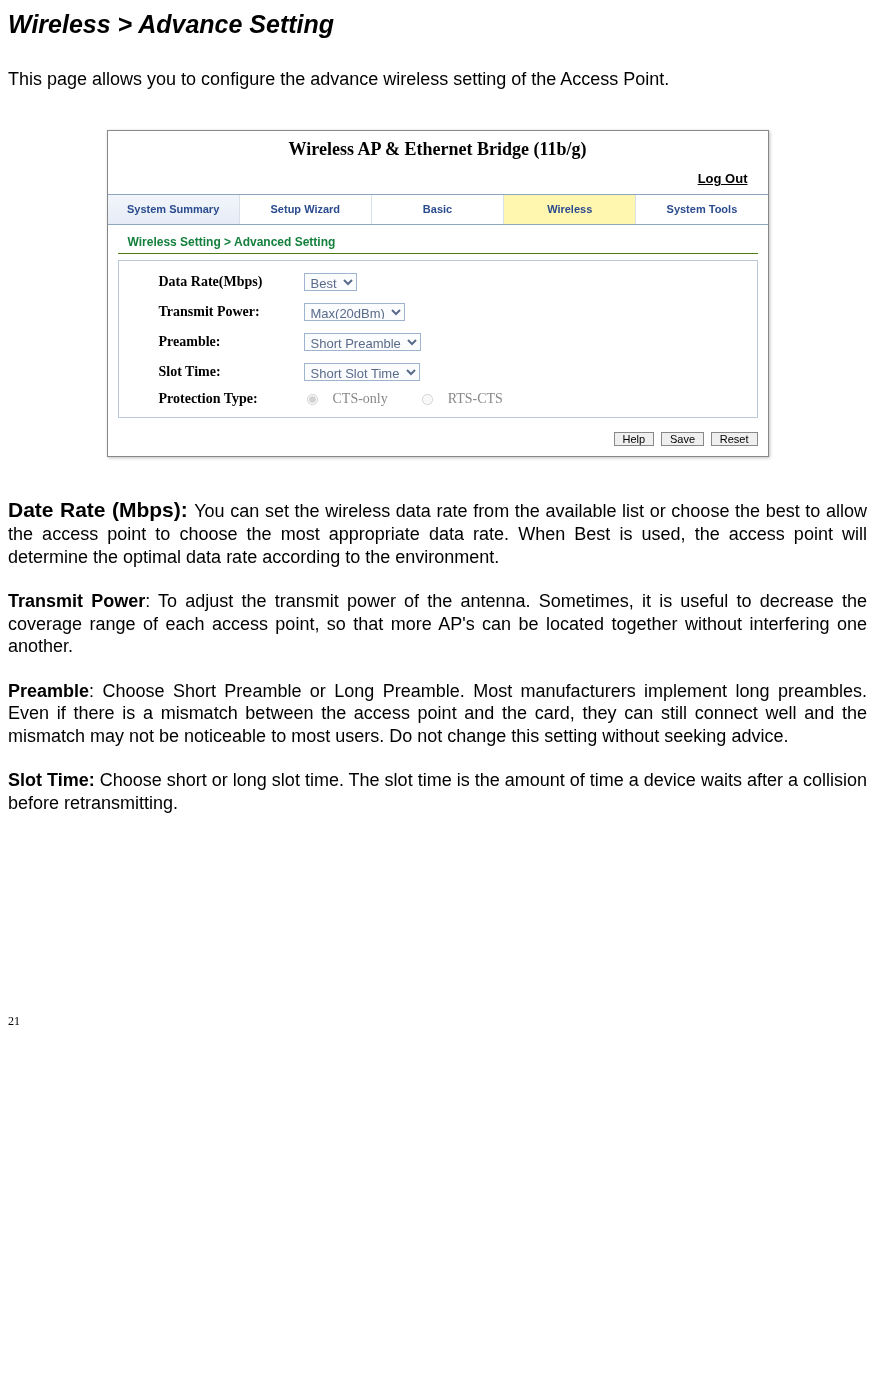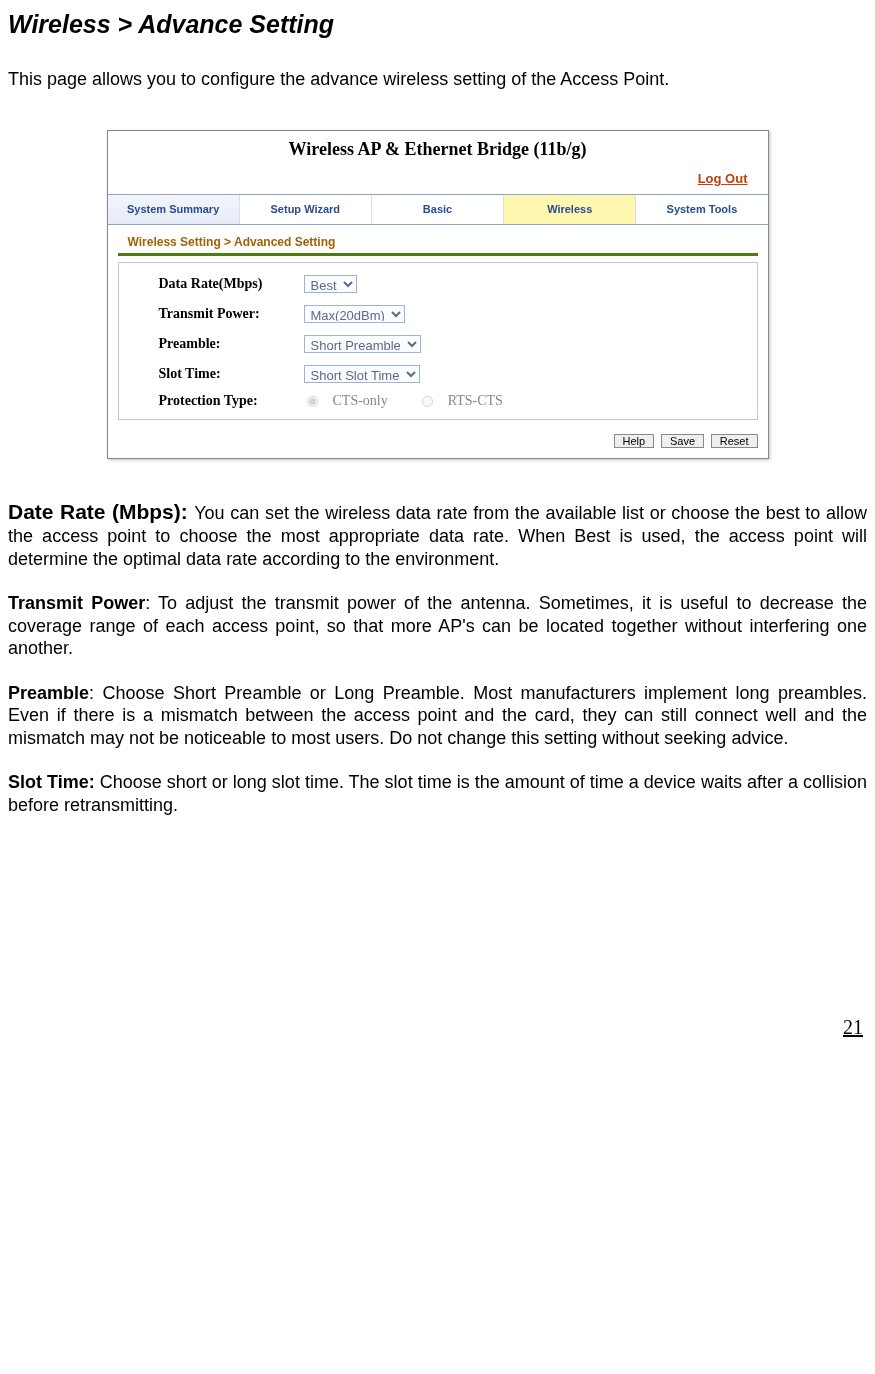--- a/index.html
+++ b/index.html
@@ -44,7 +44,7 @@
     padding: 2px 20px 6px 0;
   }
   .logout {
-    color: #c2410c;
+    color: #000000;
     font-family: Arial, sans-serif;
     font-weight: bold;
     font-size: 13px;

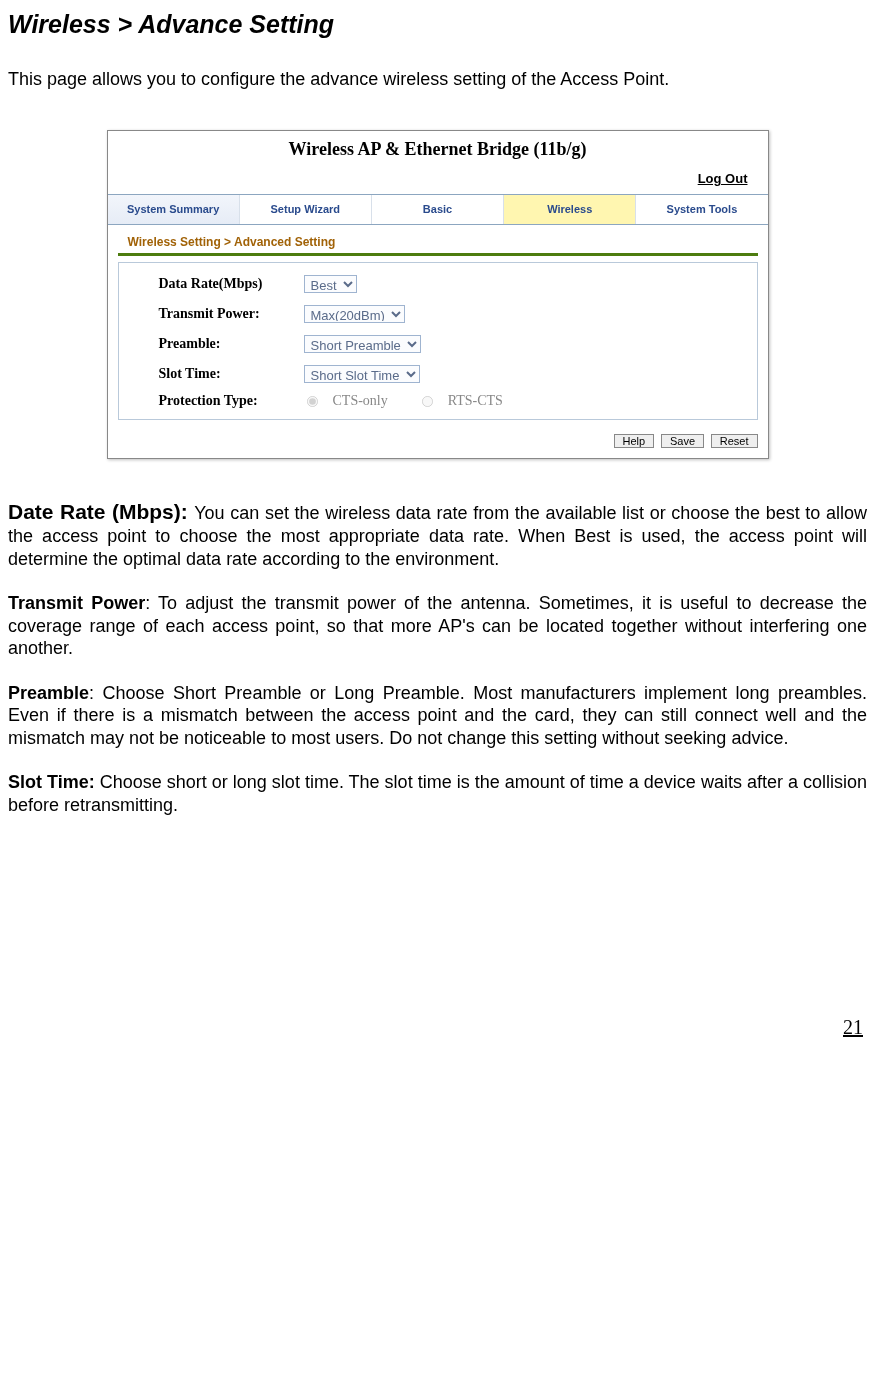--- a/index.html
+++ b/index.html
@@ -74,11 +74,11 @@
   }
   .breadcrumb {
     font-family: Arial, sans-serif;
-    color: #a16207;
+    color: #15803d;
     font-weight: bold;
     font-size: 12px;
     padding: 10px 0 4px 10px;
-    border-bottom: 3px solid #4d7c0f;
+    border-bottom: 1px solid #4d7c0f;
     margin: 0 10px;
   }
   .form-panel {

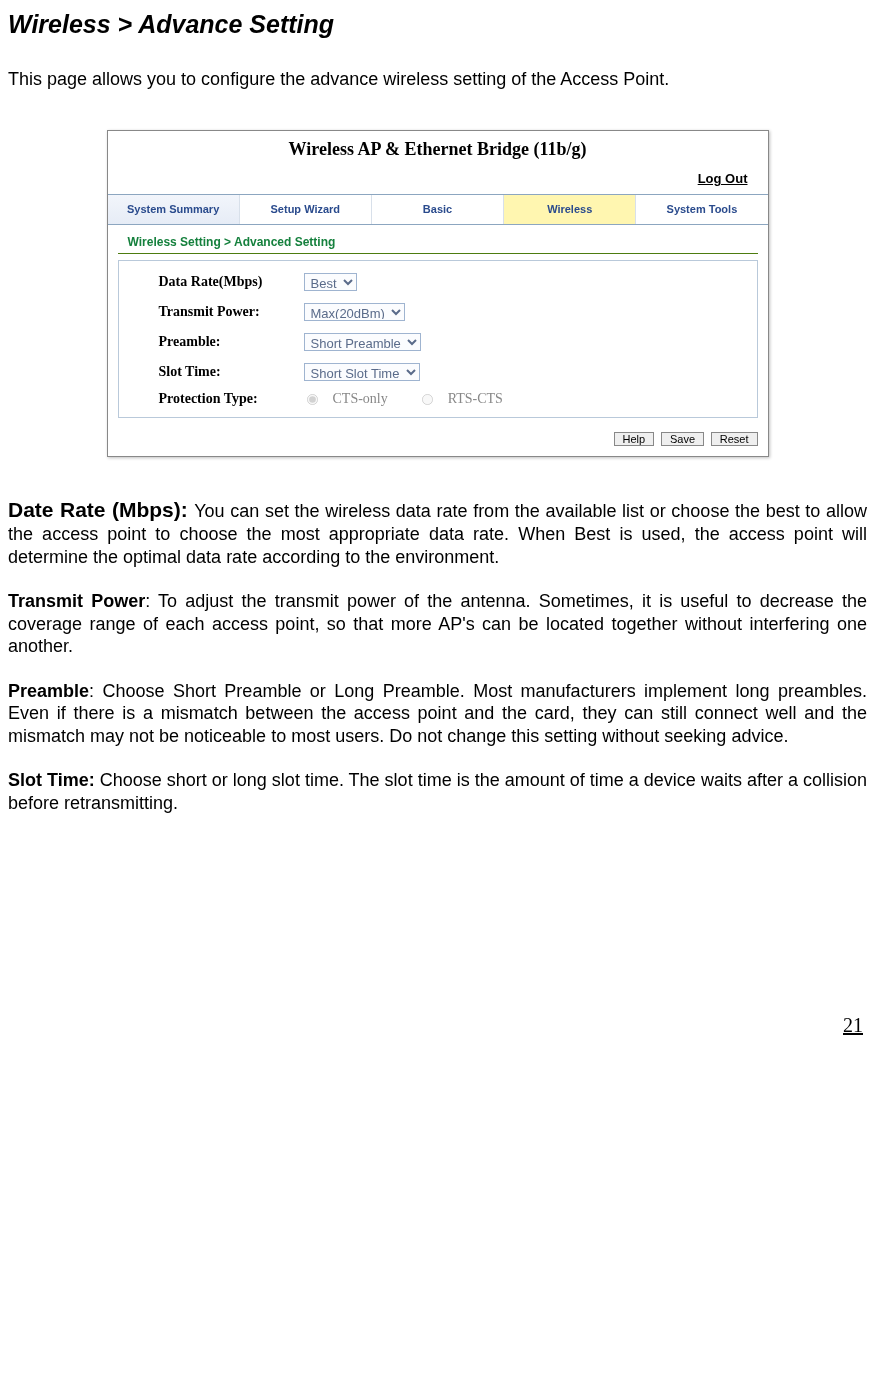--- a/index.html
+++ b/index.html
@@ -148,12 +148,11 @@
   .desc.first .lead { font-size: 21px; }
   .page-num {
     position: relative;
-    text-align: right;
-    font-family: "Times New Roman", serif;
-    font-size: 20px;
+    text-align: left;
+    font-family: "Times New Roman", serif;
+    font-size: 12px;
     margin-top: 200px;
     padding-right: 4px;
-    text-decoration: underline;
   }
 </style>
 </head>

